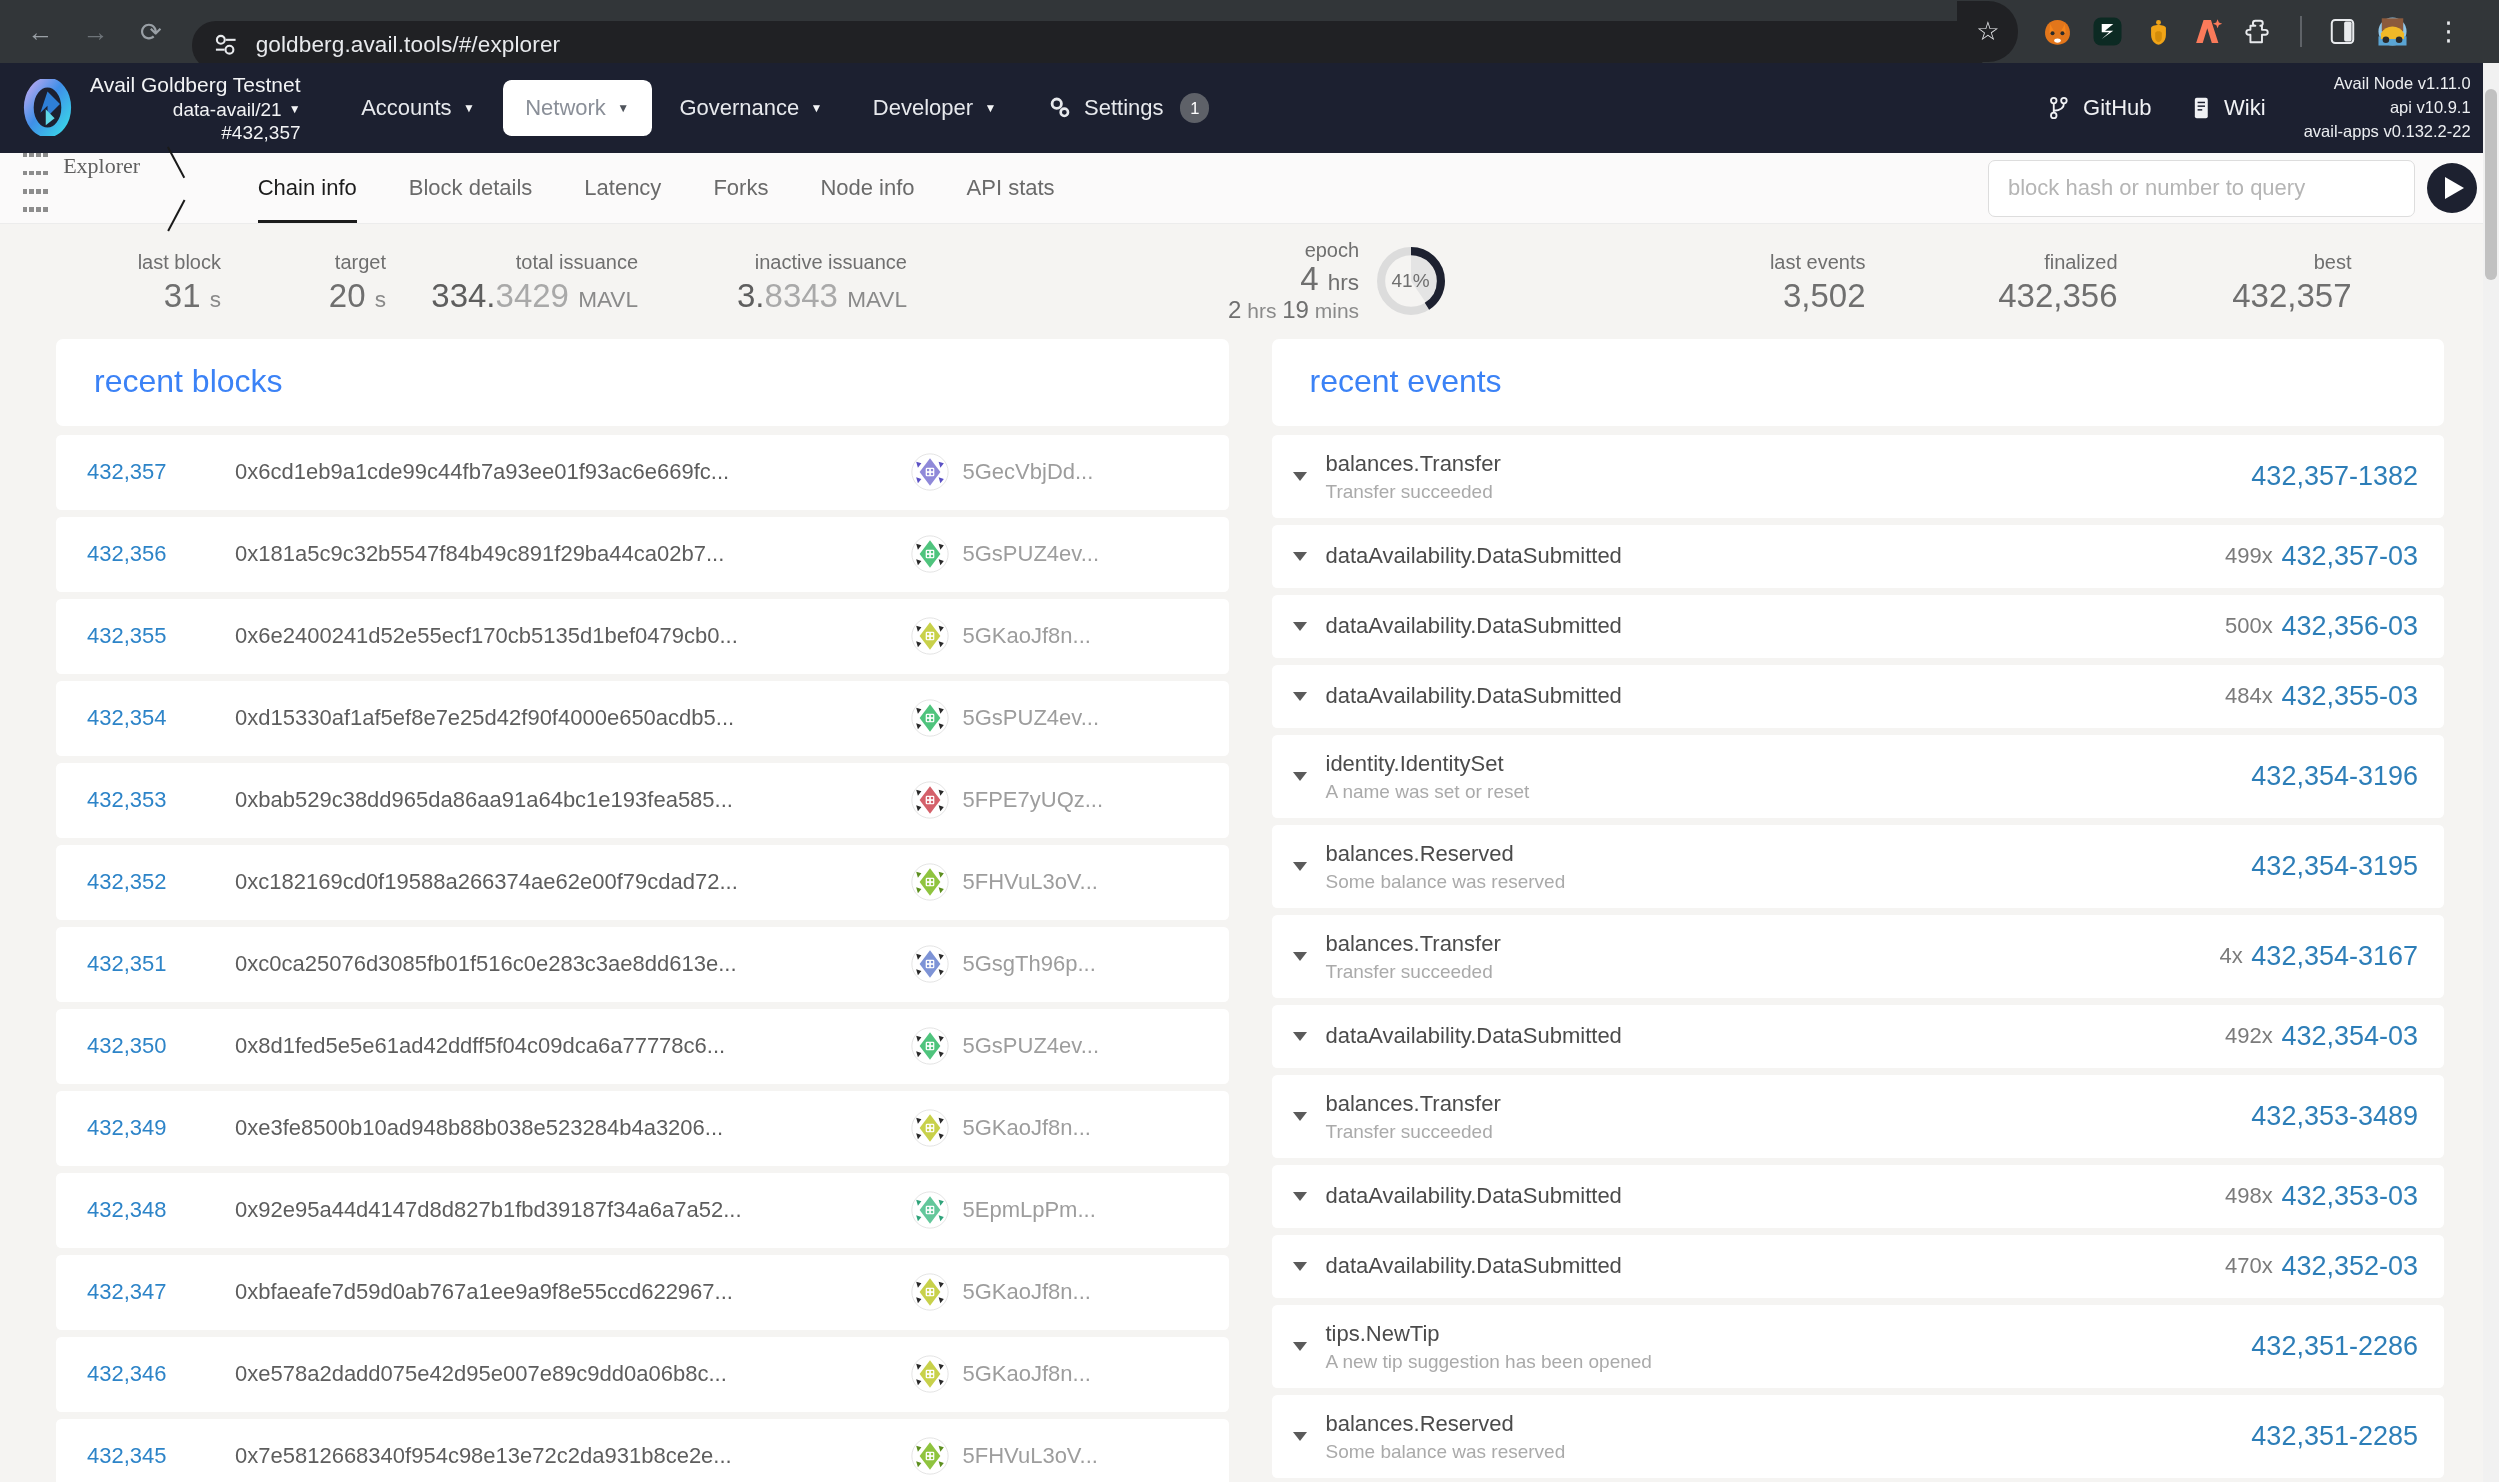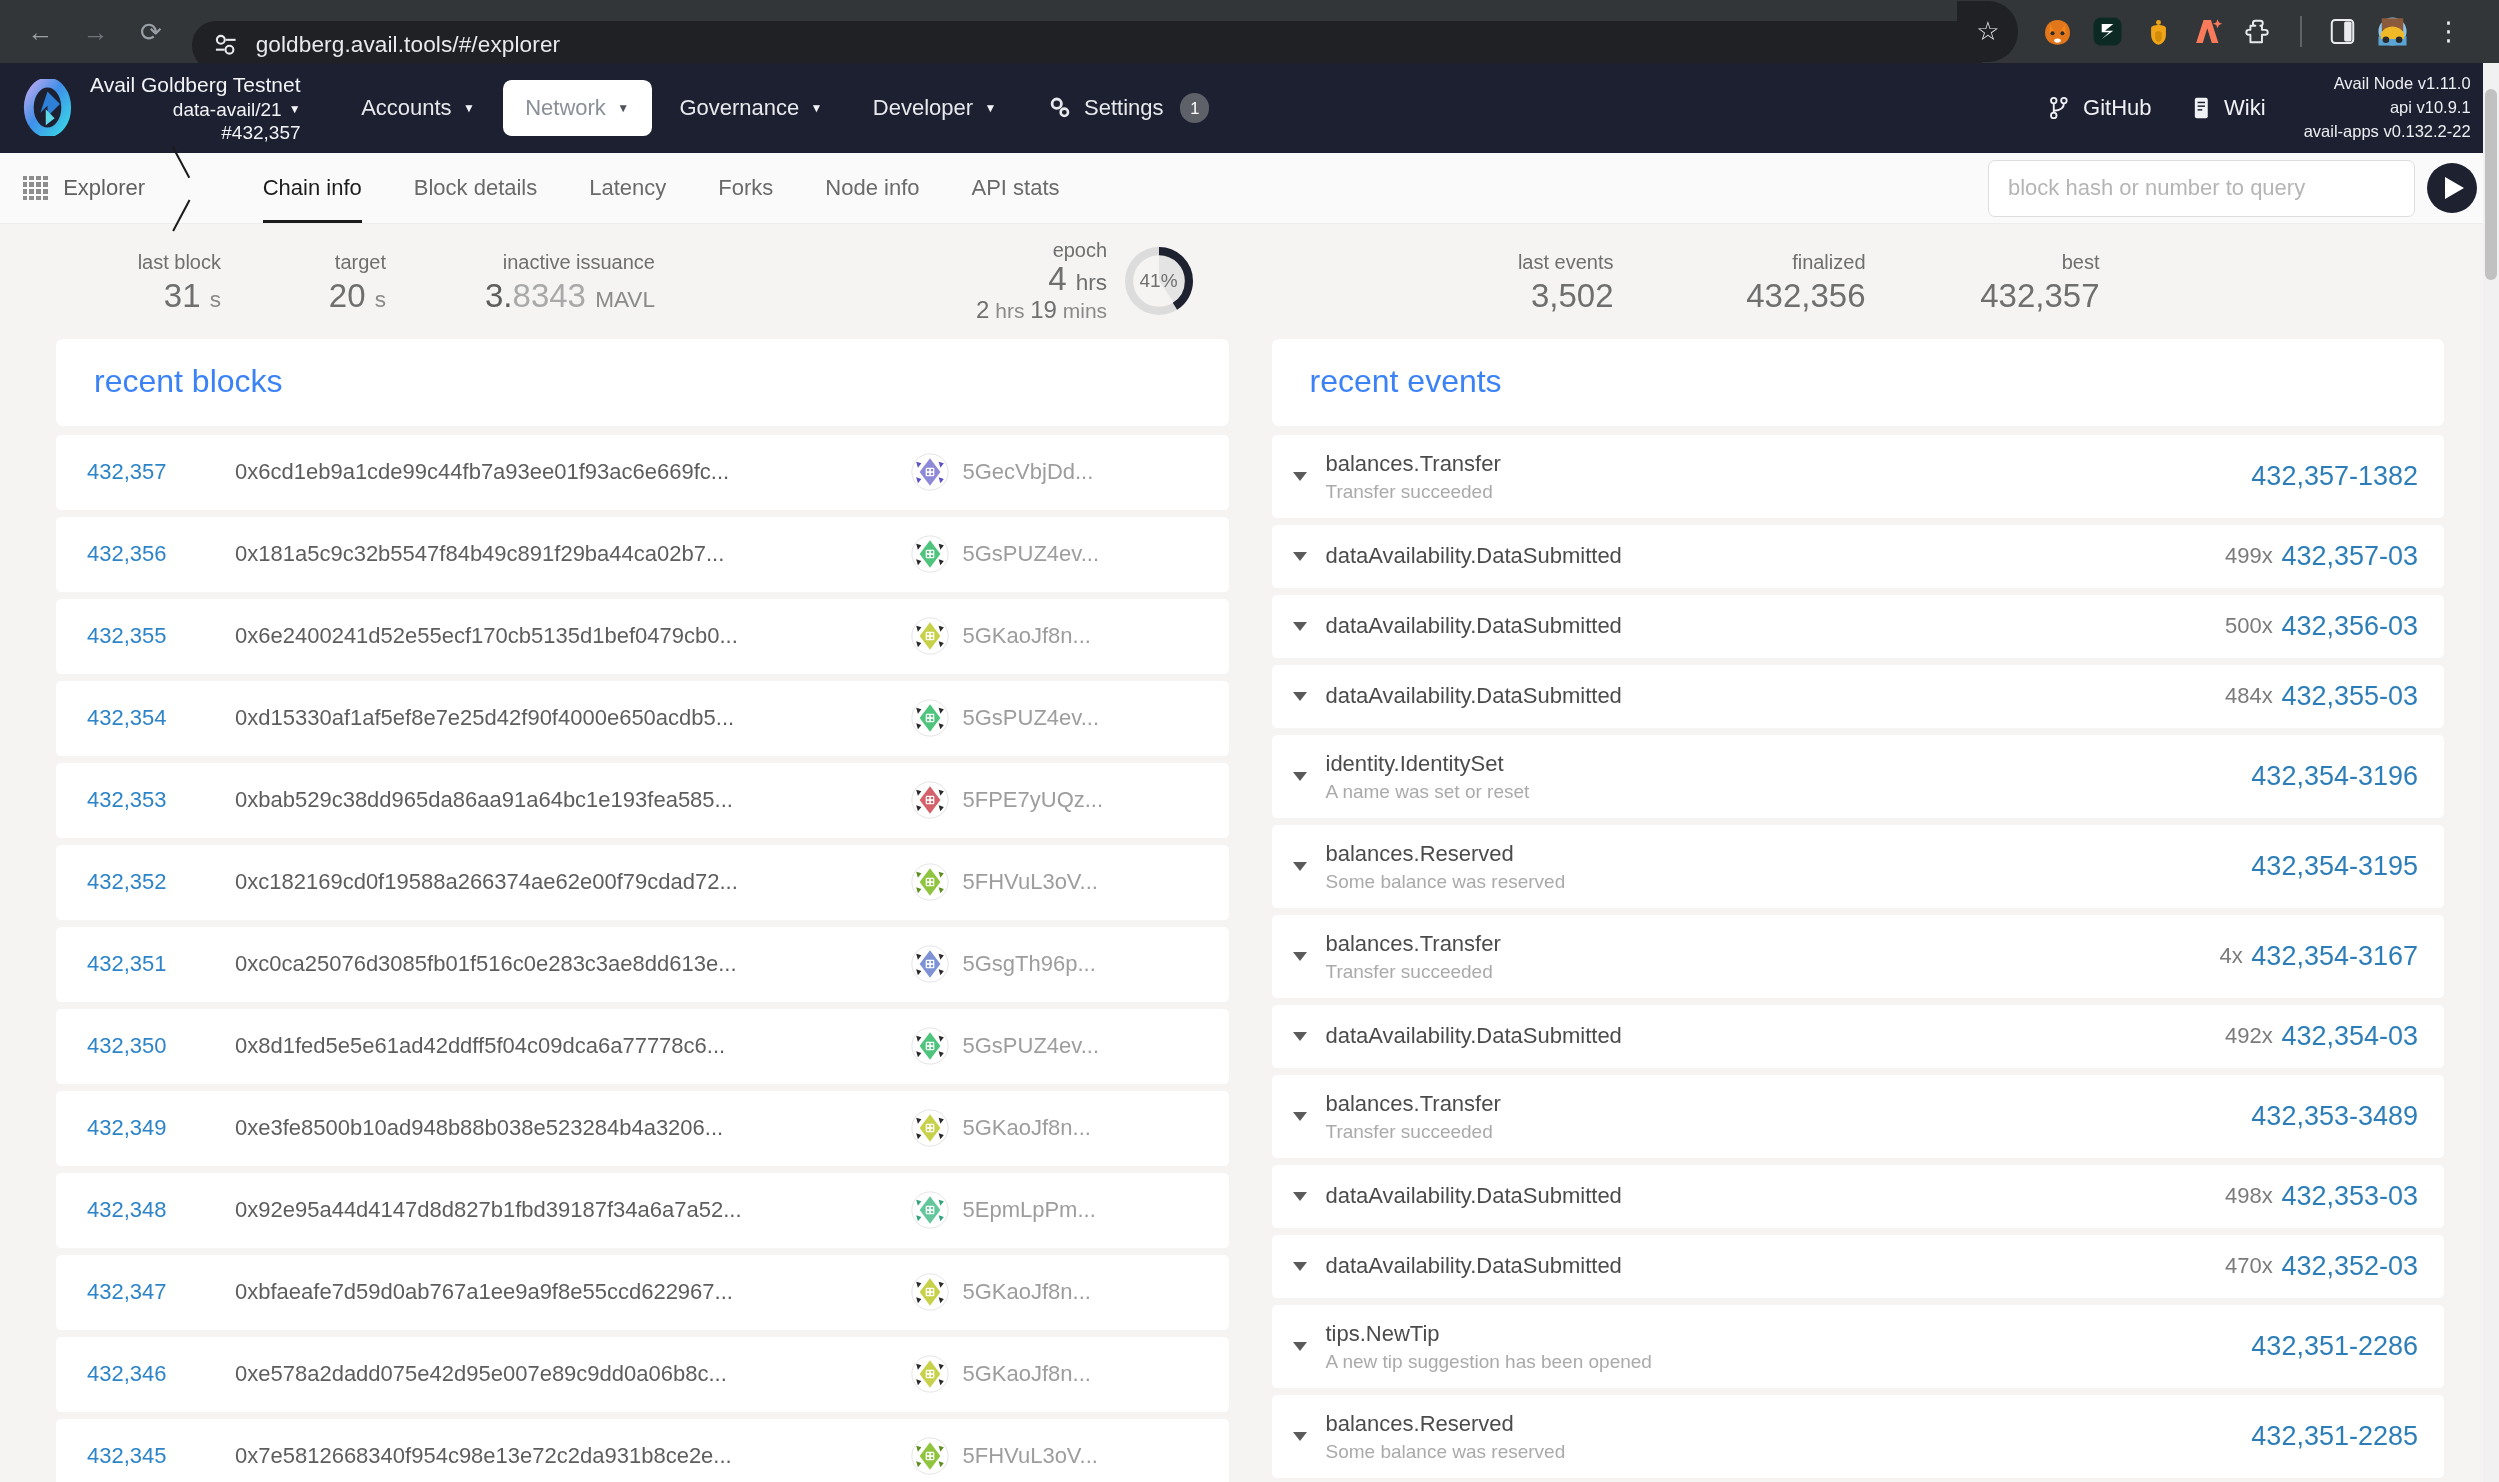--- a/index.html
+++ b/index.html
@@ -73,7 +73,7 @@
     height: 71px; background: #fbfafa; display: flex; align-items: stretch;
     border-bottom: 0.9px solid #ececec; position: relative;
   }
-  .explorer-crumb { display: flex; align-items: center; gap: 15.6px; padding: 0 22.6px 0 22.6px; flex: none; }
+  .explorer-crumb { display: flex; gap: 15.6px; padding: 0 22.6px 0 22.6px; flex: none; font-family: Liberation Serif, serif; }
   .grid-icon { display: grid; grid-template-columns: repeat(4, 4.3px); grid-gap: 2.6px; }
   .grid-icon i { width: 4.3px; height: 4.3px; background: #8d8d8d; display: block; }
   .crumb-label { color: #5f5f5f; font-size: 22px; }

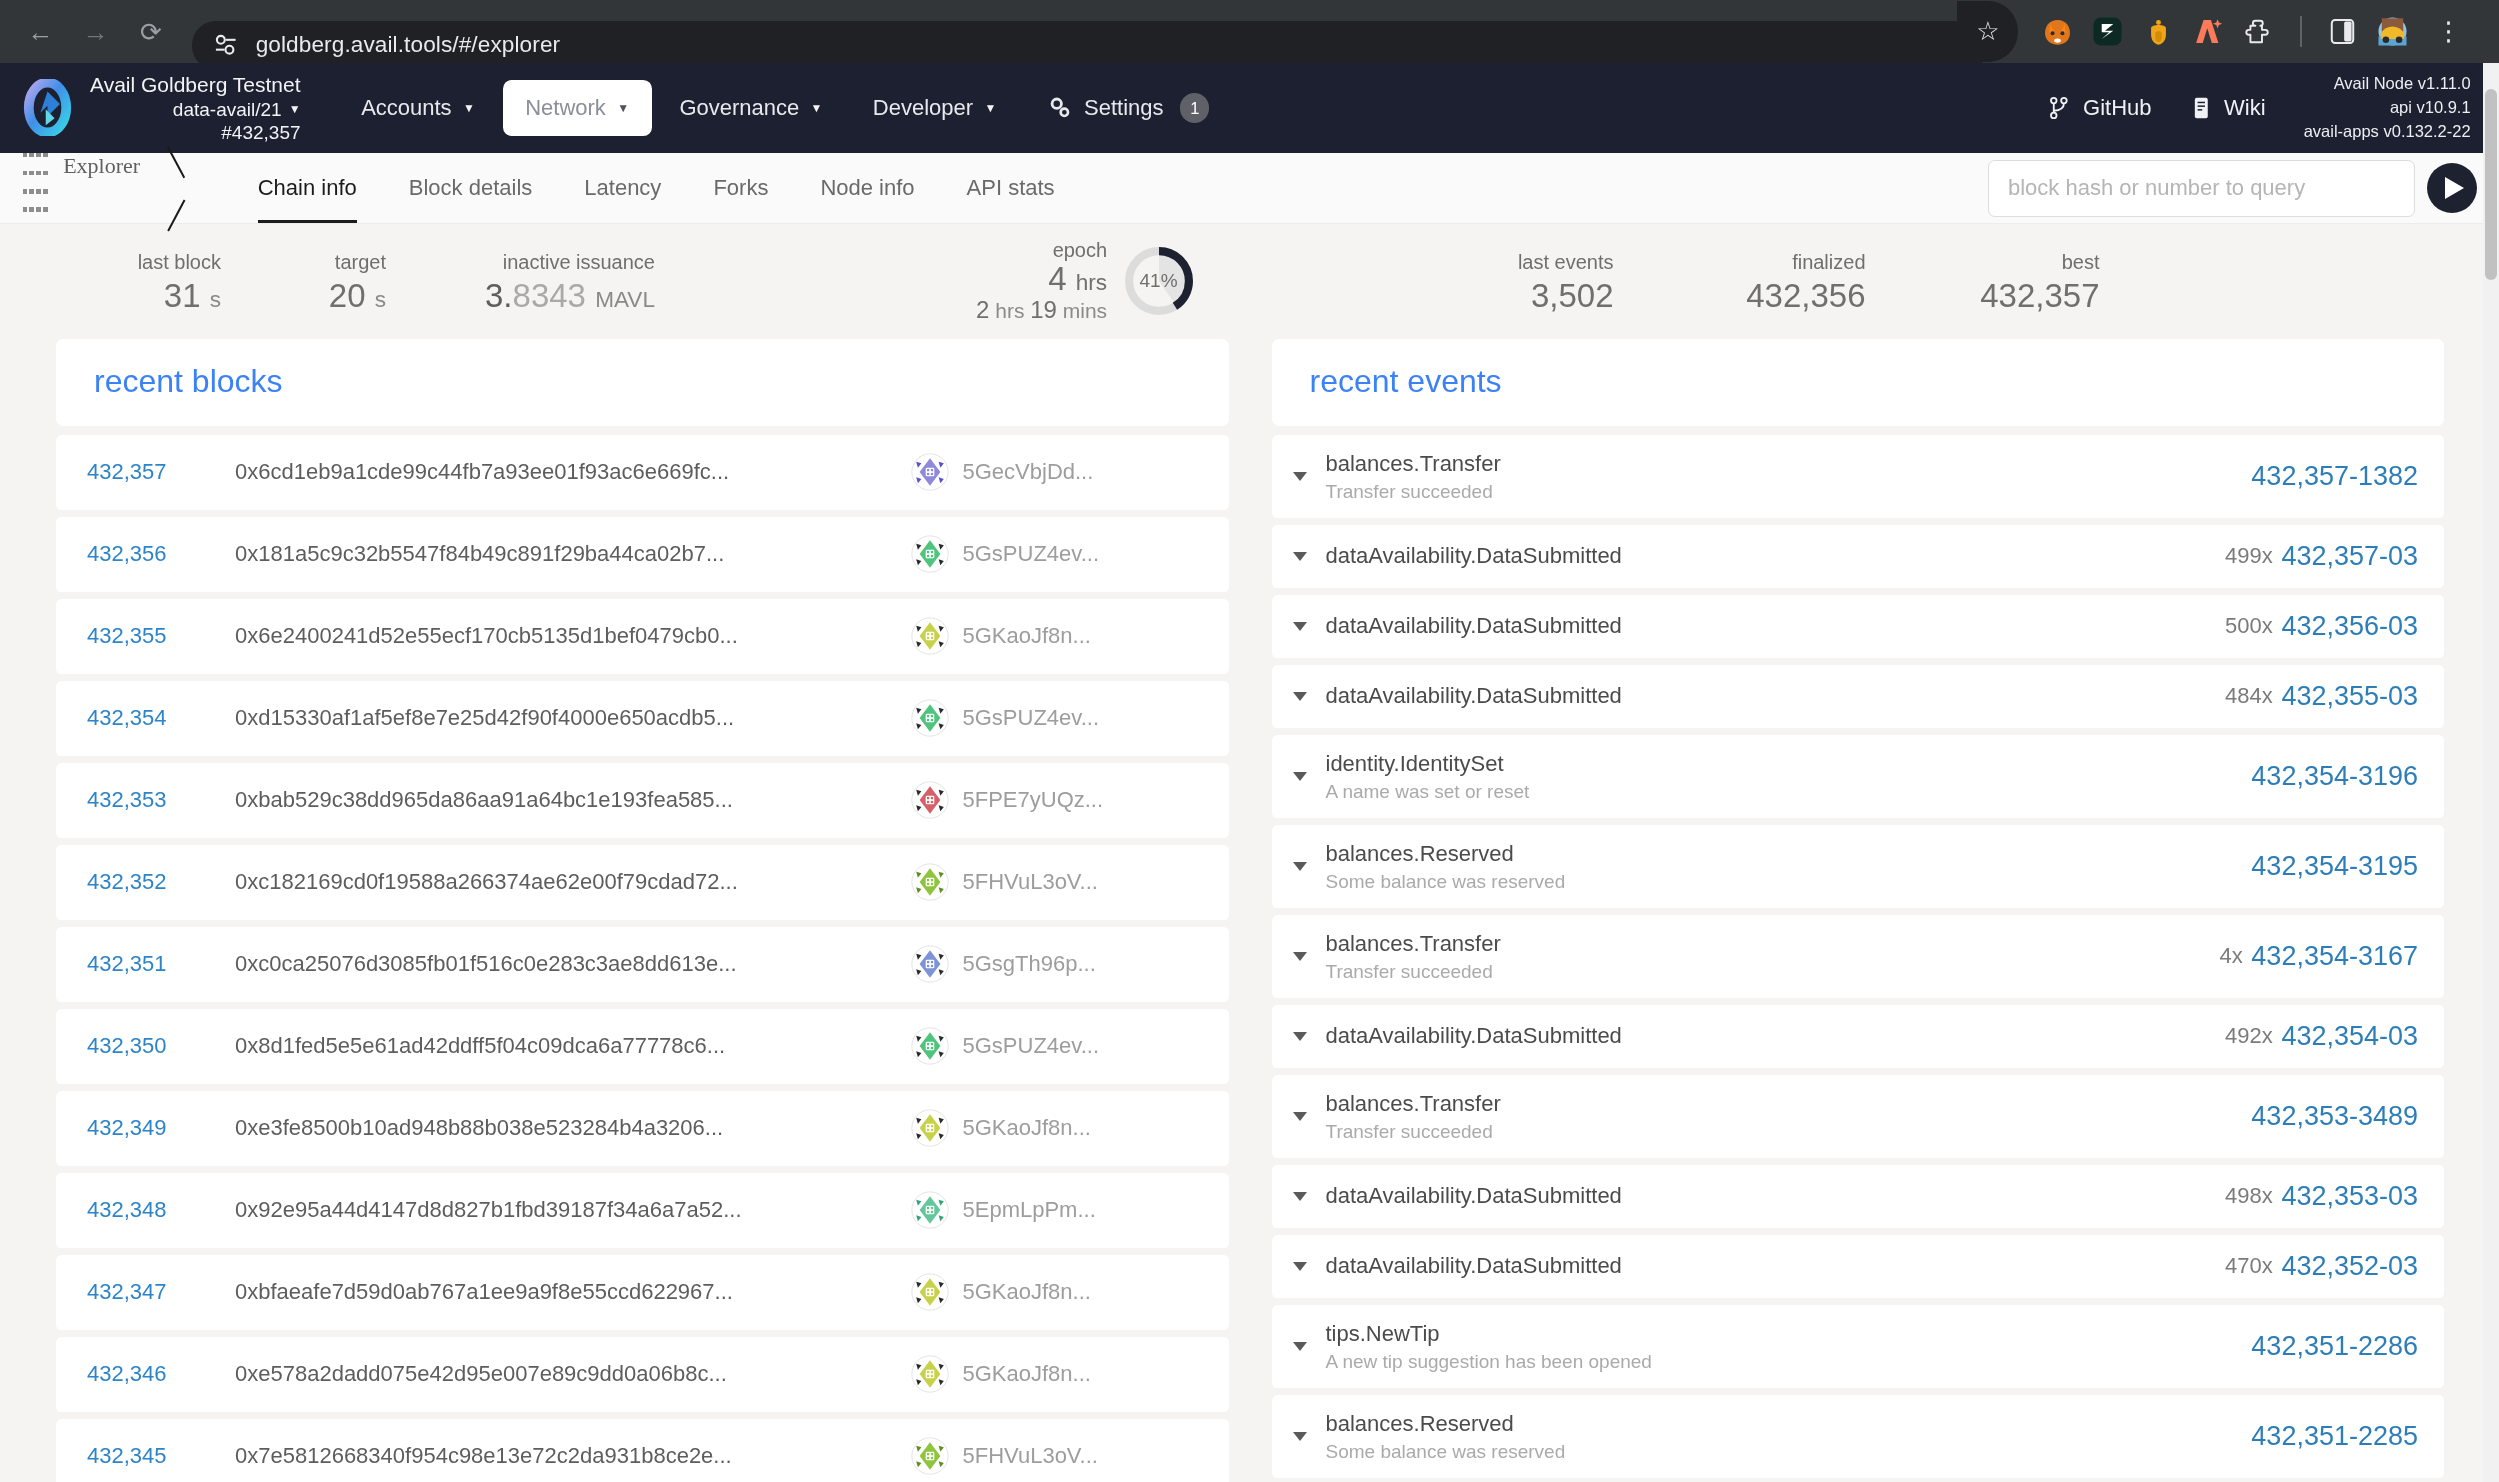--- a/index.html
+++ b/index.html
@@ -367,6 +367,10 @@
     <div class="stat-label">target</div>
     <div class="stat-val"><span>20</span> <span class="unit">s</span></div>
   </div>
+  <div class="stat" style="width:252px">
+    <div class="stat-label">total issuance</div>
+    <div class="stat-val"><span class="strong">334.</span><span class="dim">3429</span> <span class="unit">MAVL</span></div>
+  </div>
   <div class="stat" style="width:269px">
     <div class="stat-label">inactive issuance</div>
     <div class="stat-val"><span class="strong">3.</span><span class="dim">8343</span> <span class="unit">MAVL</span></div>

